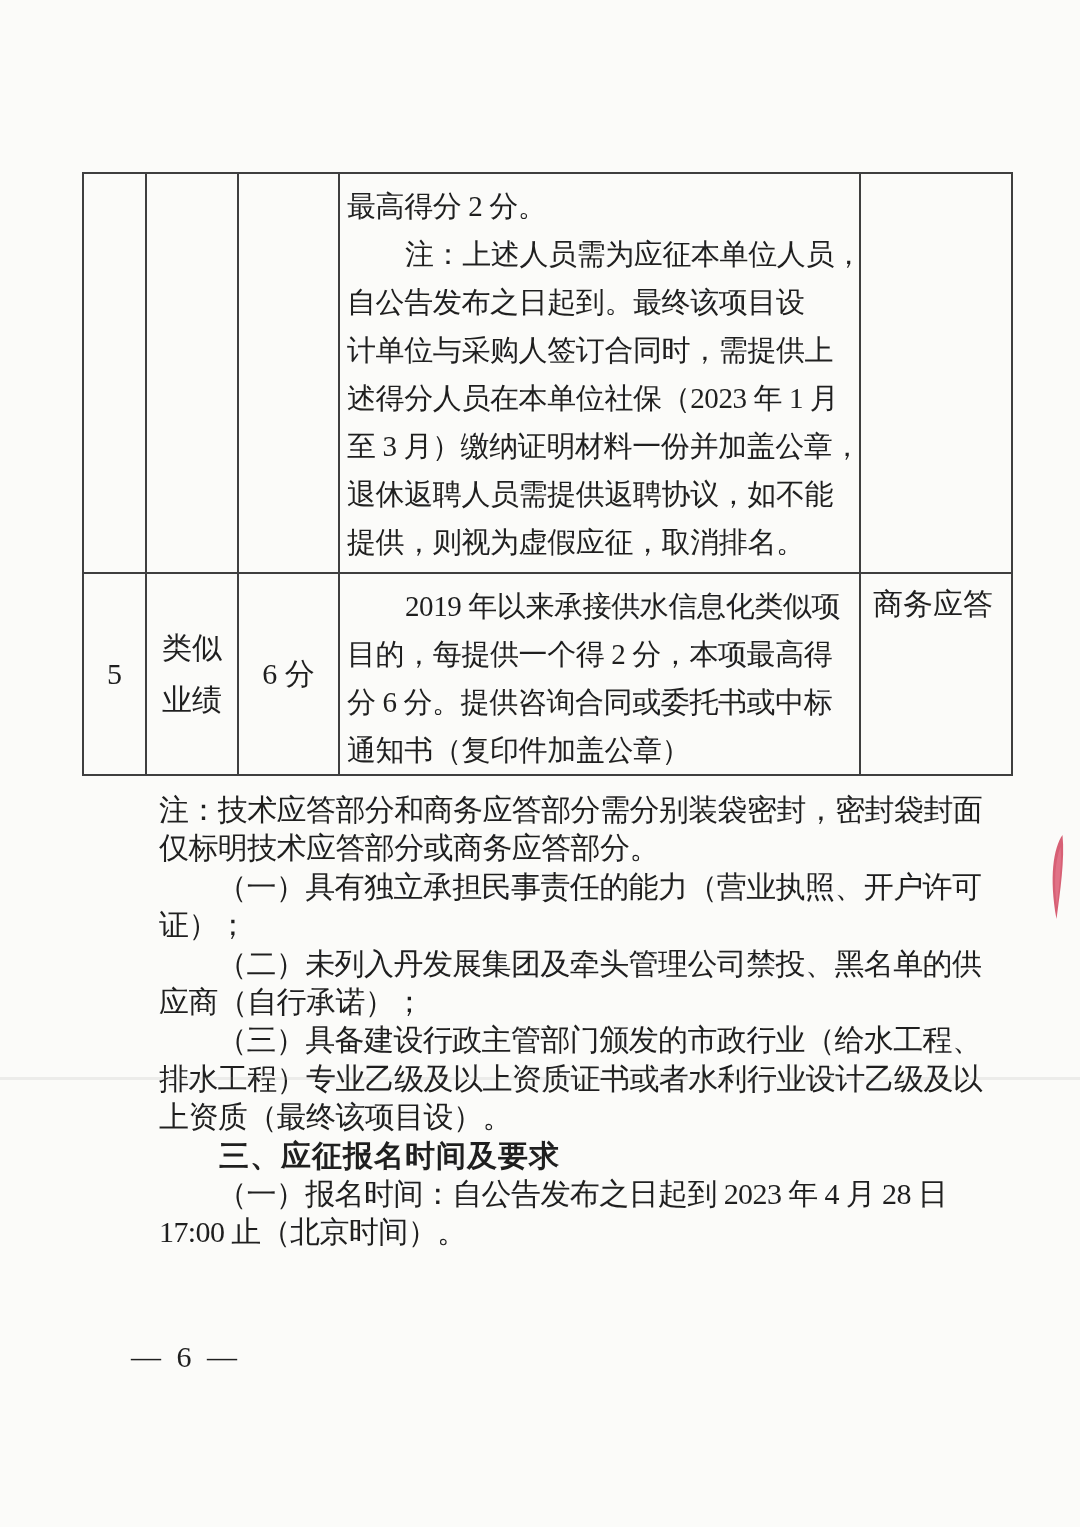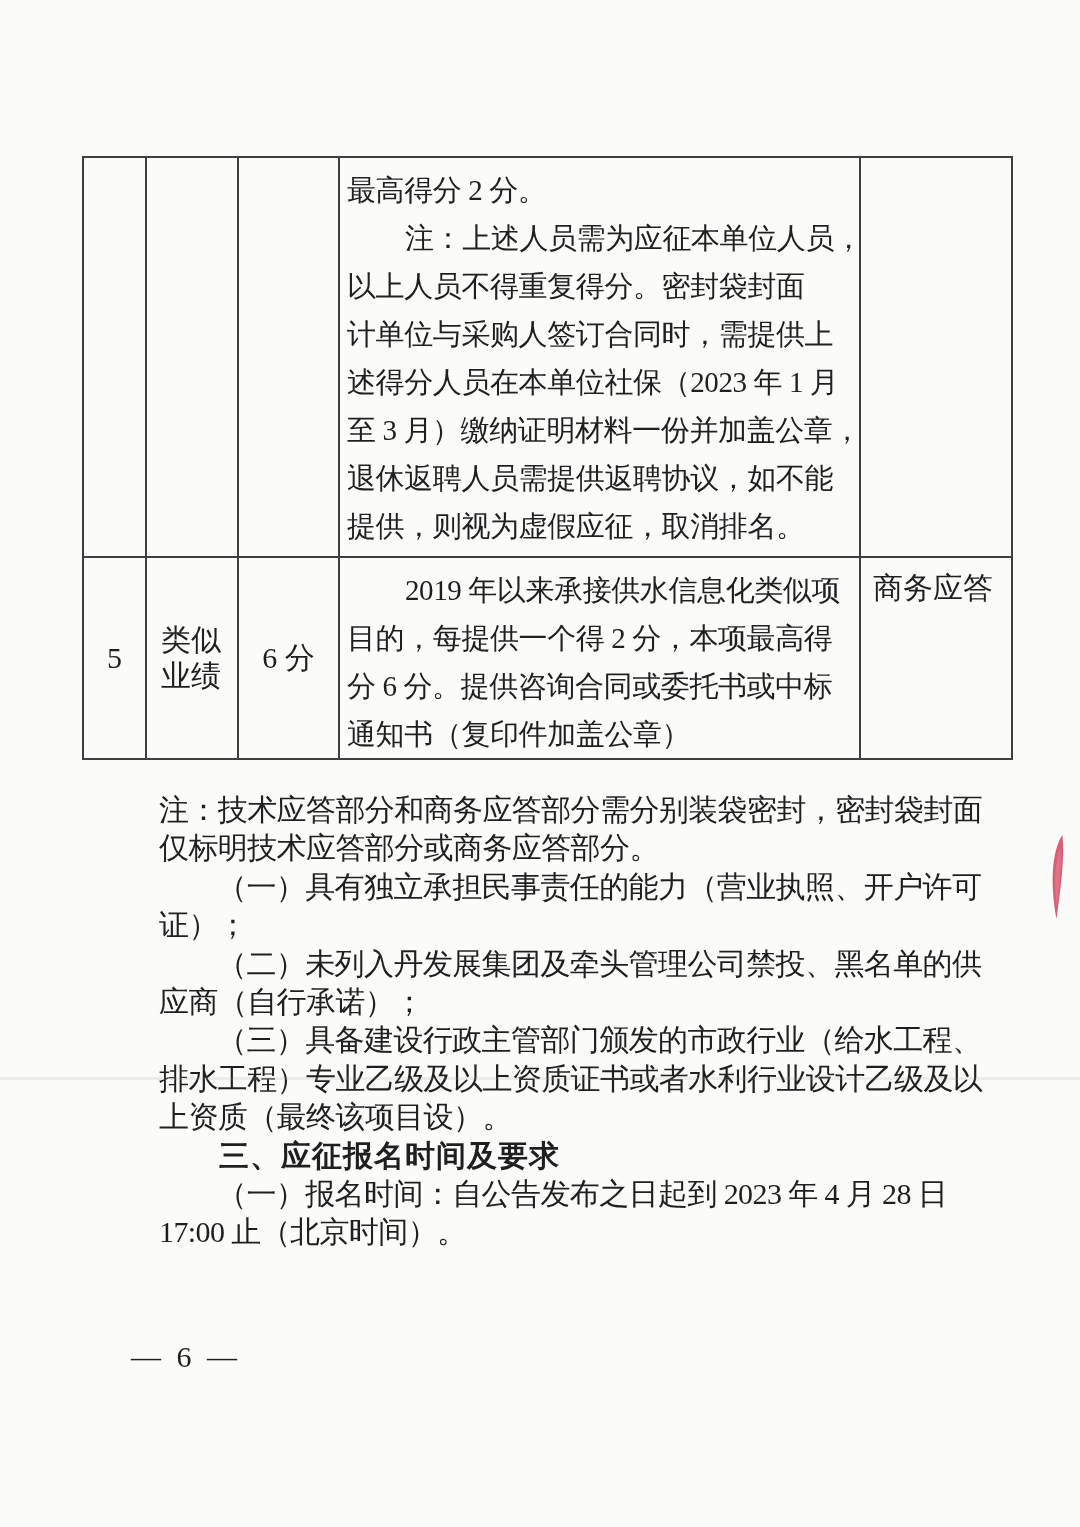--- a/index.html
+++ b/index.html
@@ -15,7 +15,7 @@
   }
   
   .eval-table {
-    position:absolute; left:82px; top:156px;
+    position:absolute; left:82px; top:172px;
     width:929px;
     border-collapse:collapse;
     table-layout:fixed;

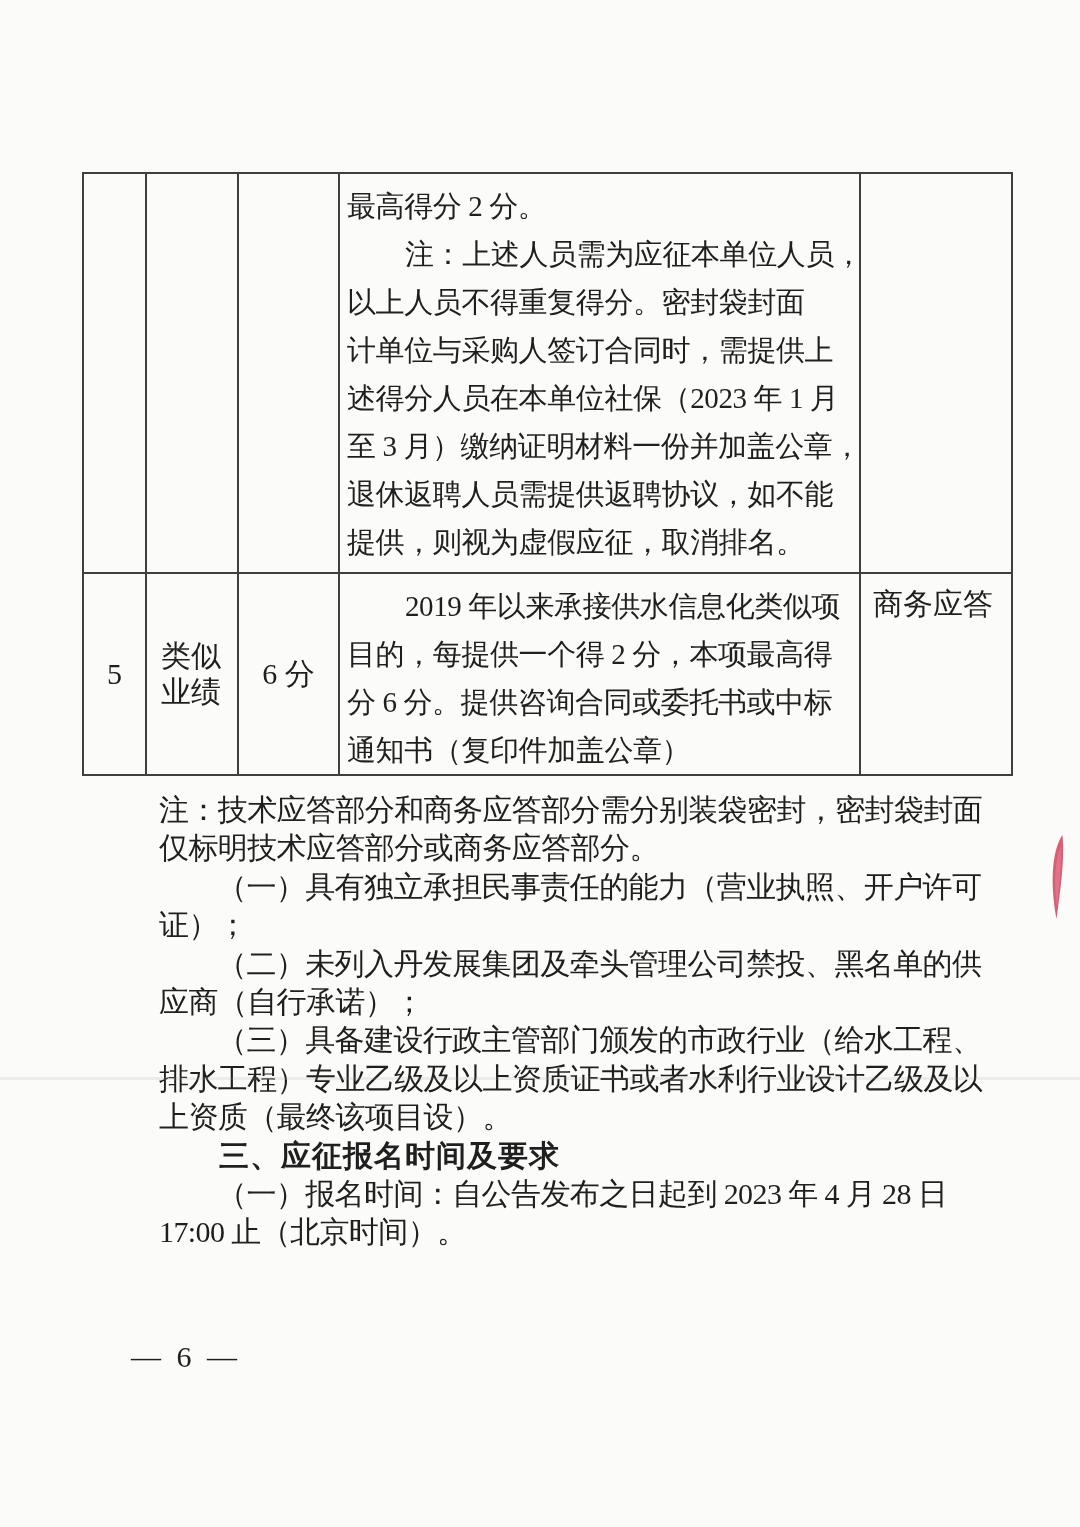--- a/index.html
+++ b/index.html
@@ -98,7 +98,7 @@
       <td class="cell-desc">
         <div class="tline">最高得分 2 分。</div>
         <div class="tline ind">注：上述人员需为应征本单位人员，</div>
-        <div class="tline">以上人员不得重复得分。密封袋封面</div>
+        <div class="tline">自公告发布之日起到。最终该项目设</div>
         <div class="tline">计单位与采购人签订合同时，需提供上</div>
         <div class="tline">述得分人员在本单位社保（2023 年 1 月</div>
         <div class="tline">至 3 月）缴纳证明材料一份并加盖公章，</div>

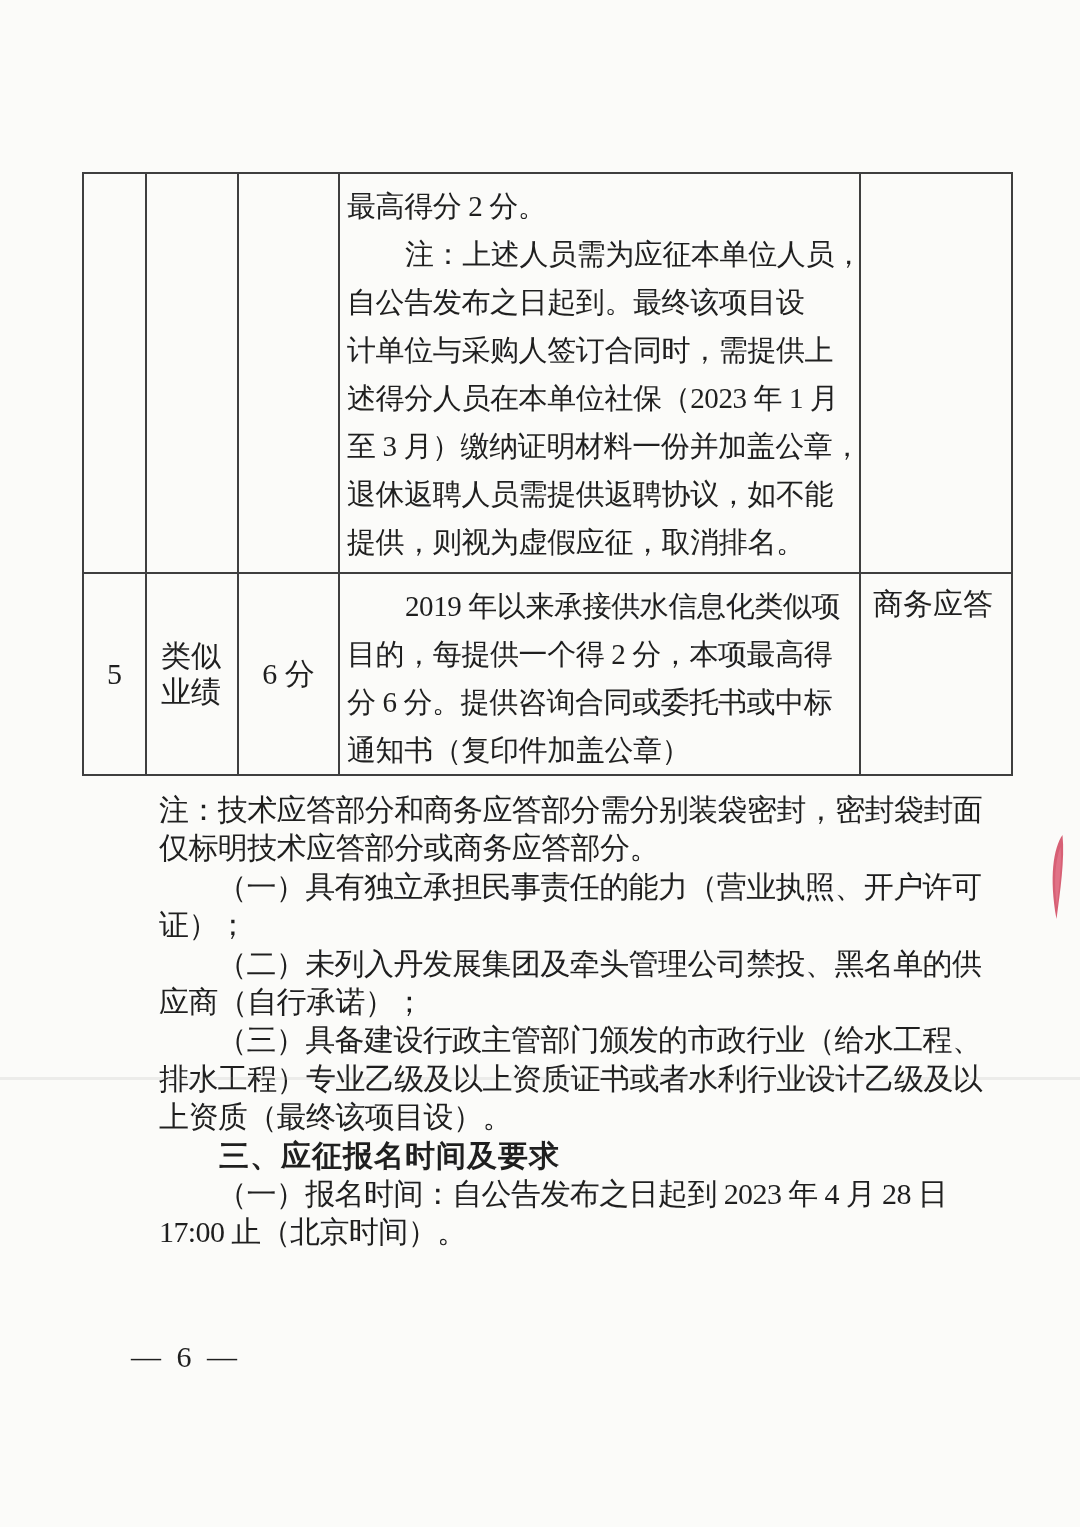--- a/index.html
+++ b/index.html
@@ -29,7 +29,7 @@
   .row-cont  { height:400px; }
   .row-item  { height:201px; }
   td.cell-no    { text-align:center; }
-  td.cell-crit  { line-height:36px; padding:8px 14px; }
+  td.cell-crit  { text-align:center; line-height:52px; padding:8px 14px; }
   td.cell-score { text-align:center; white-space:nowrap; }
   td.cell-desc  {
     vertical-align:top;

